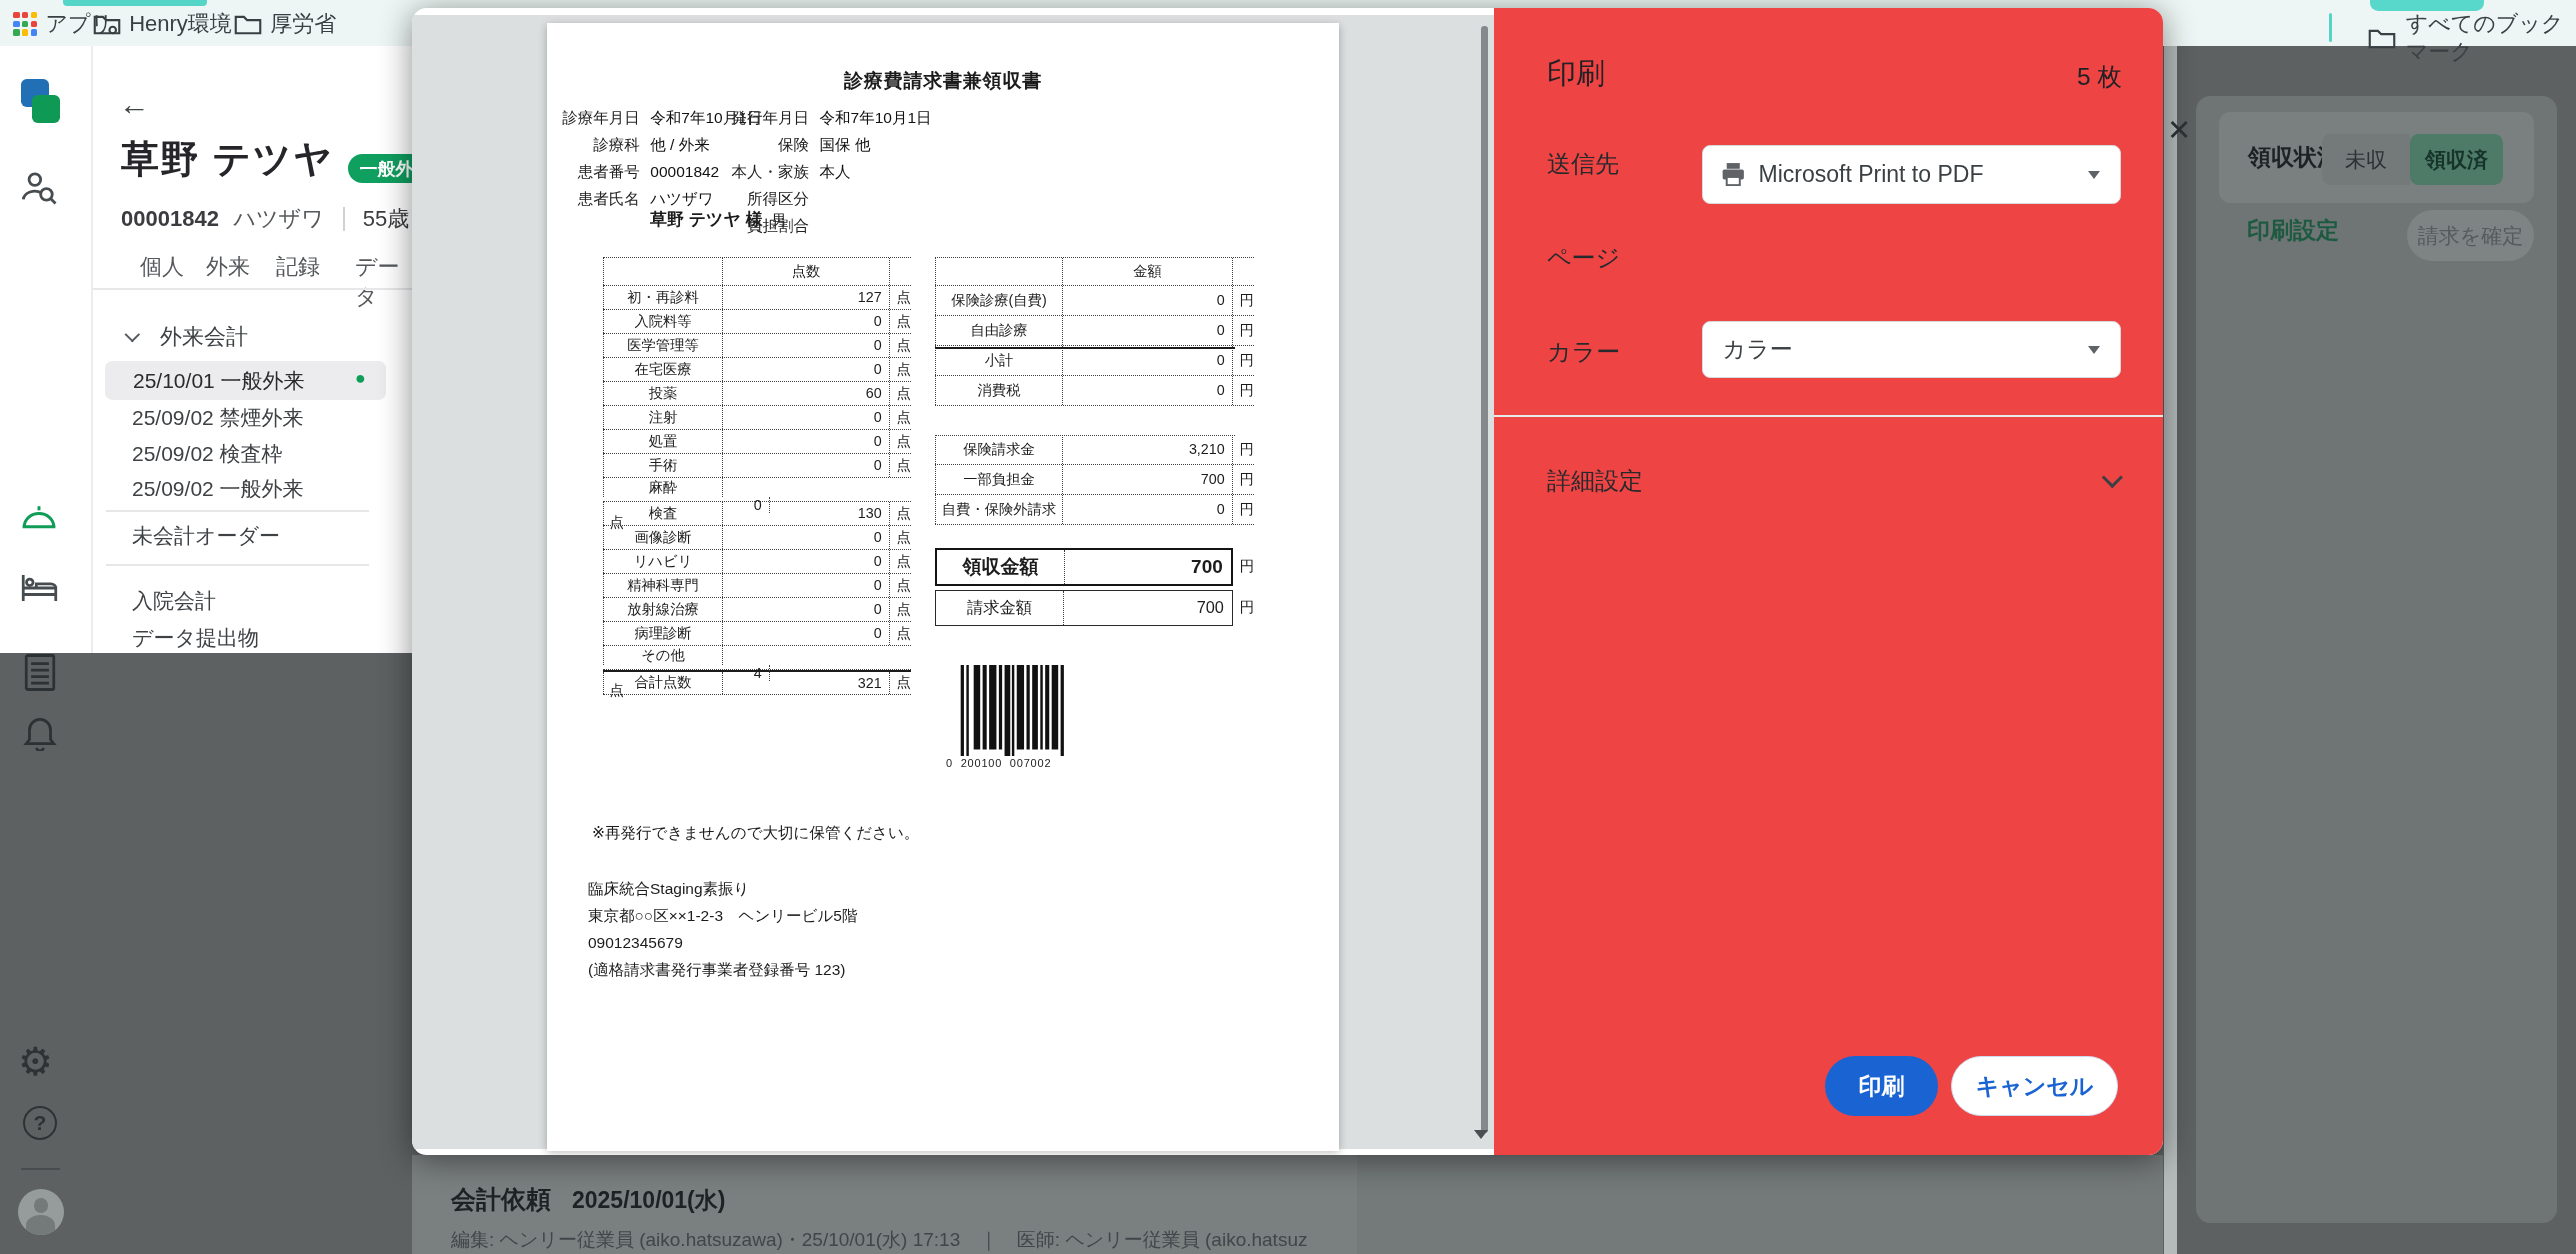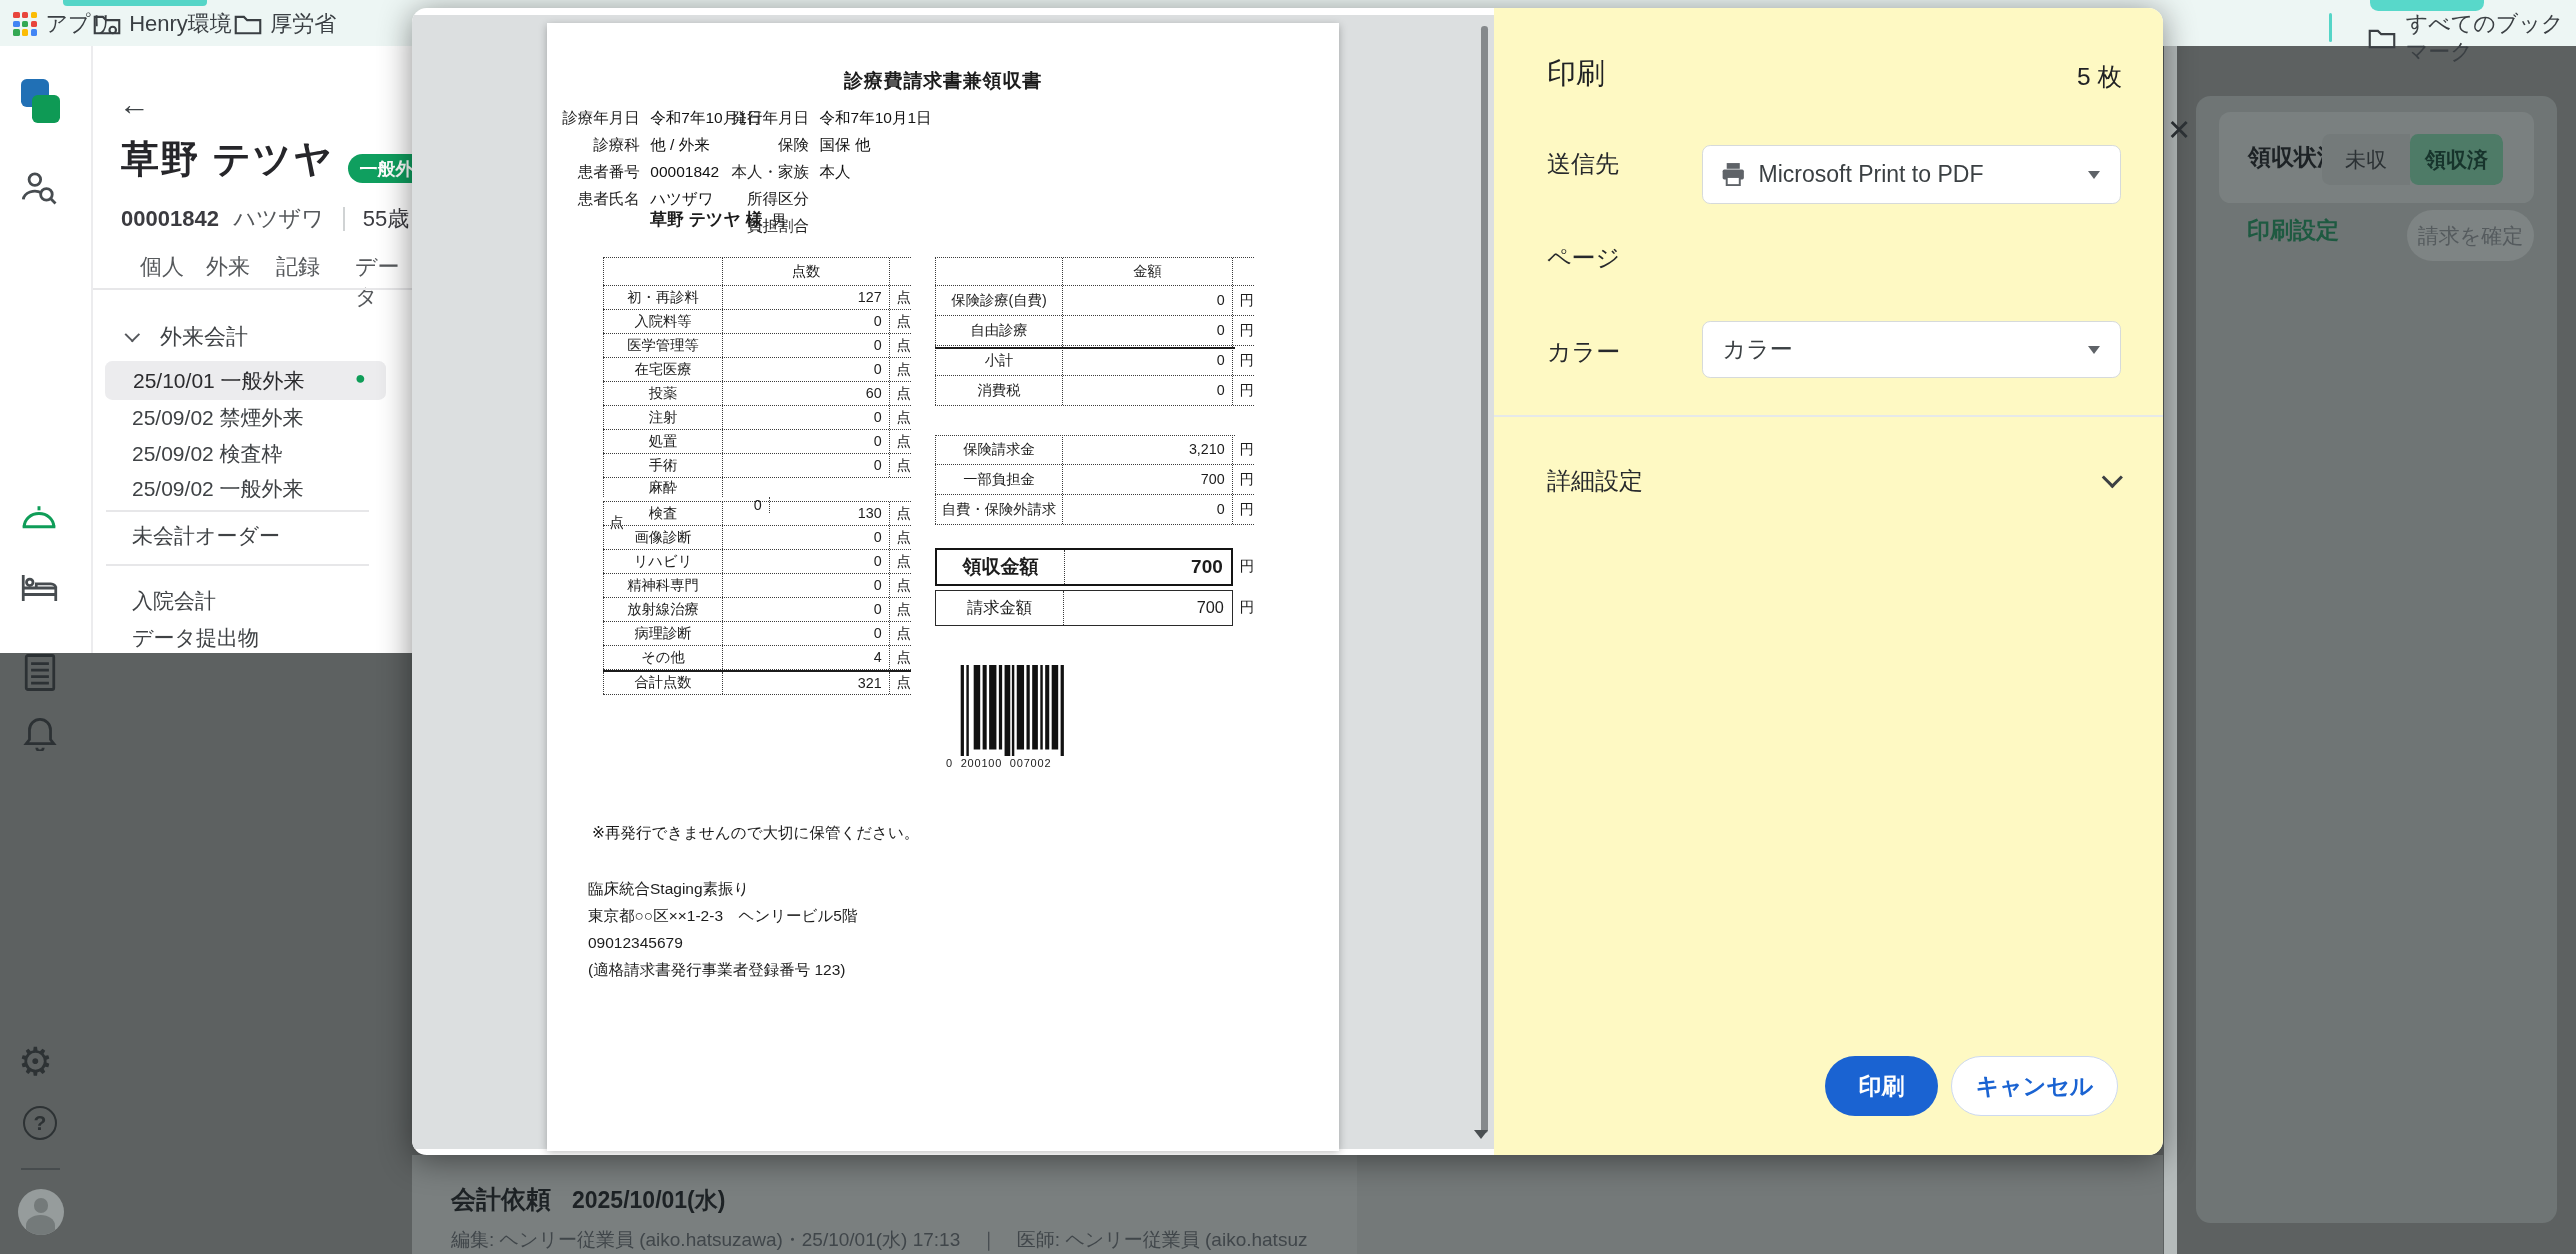--- a/index.html
+++ b/index.html
@@ -47,7 +47,7 @@
   .iv { color:#111; }
 
   
-  #settings { left:1082px; top:0; width:670px; height:1147px; background:#fef9c3; }
+  #settings { left:1082px; top:0; width:670px; height:1147px; background:#ef4444; }
   .set-label { font-size:24px; color:#27292c; }
   .dropdown { position:absolute; left:208px; width:419px; border:1.6px solid #d6dadb; border-radius:8.2px; display:flex; align-items:center; background:#fff; }
   .dropdown .dtext { font-size:23px; color:#3b4043; }

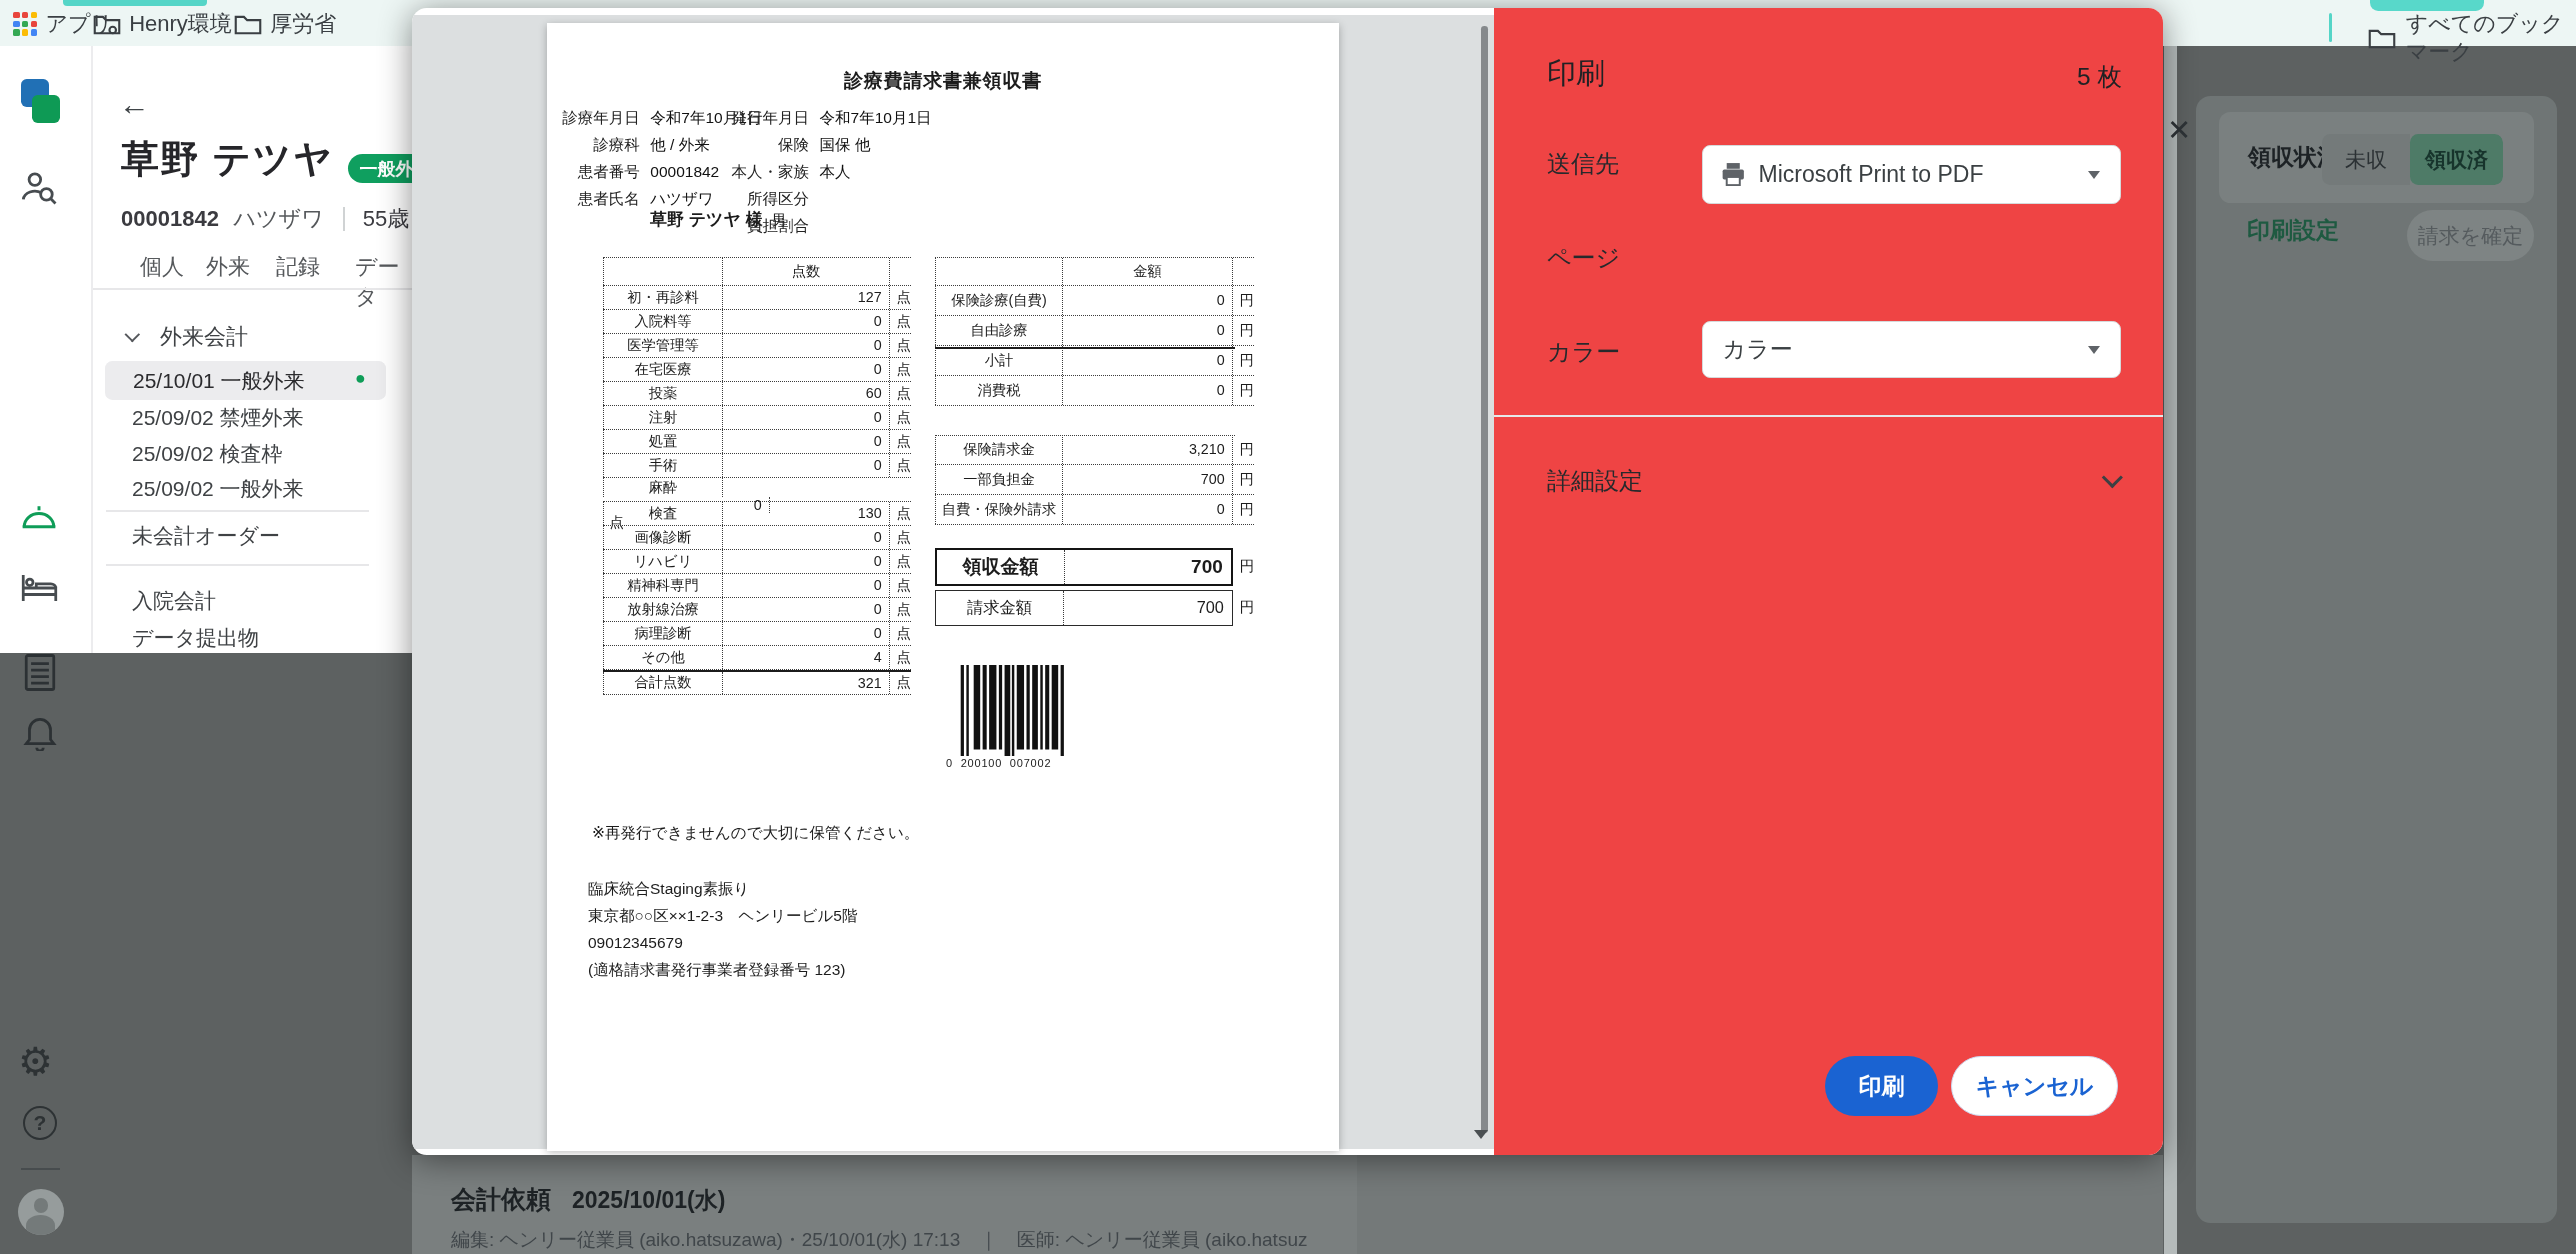--- a/index.html
+++ b/index.html
@@ -372,7 +372,7 @@
               <div class="u">点</div>
             </div>
 
-            <div class="prow" style="height:24px;">
+            <div class="prow" style="height:24px;flex-direction:column;">
               <div class="c1">その他</div>
               <div class="c2">4</div>
               <div class="u">点</div>

